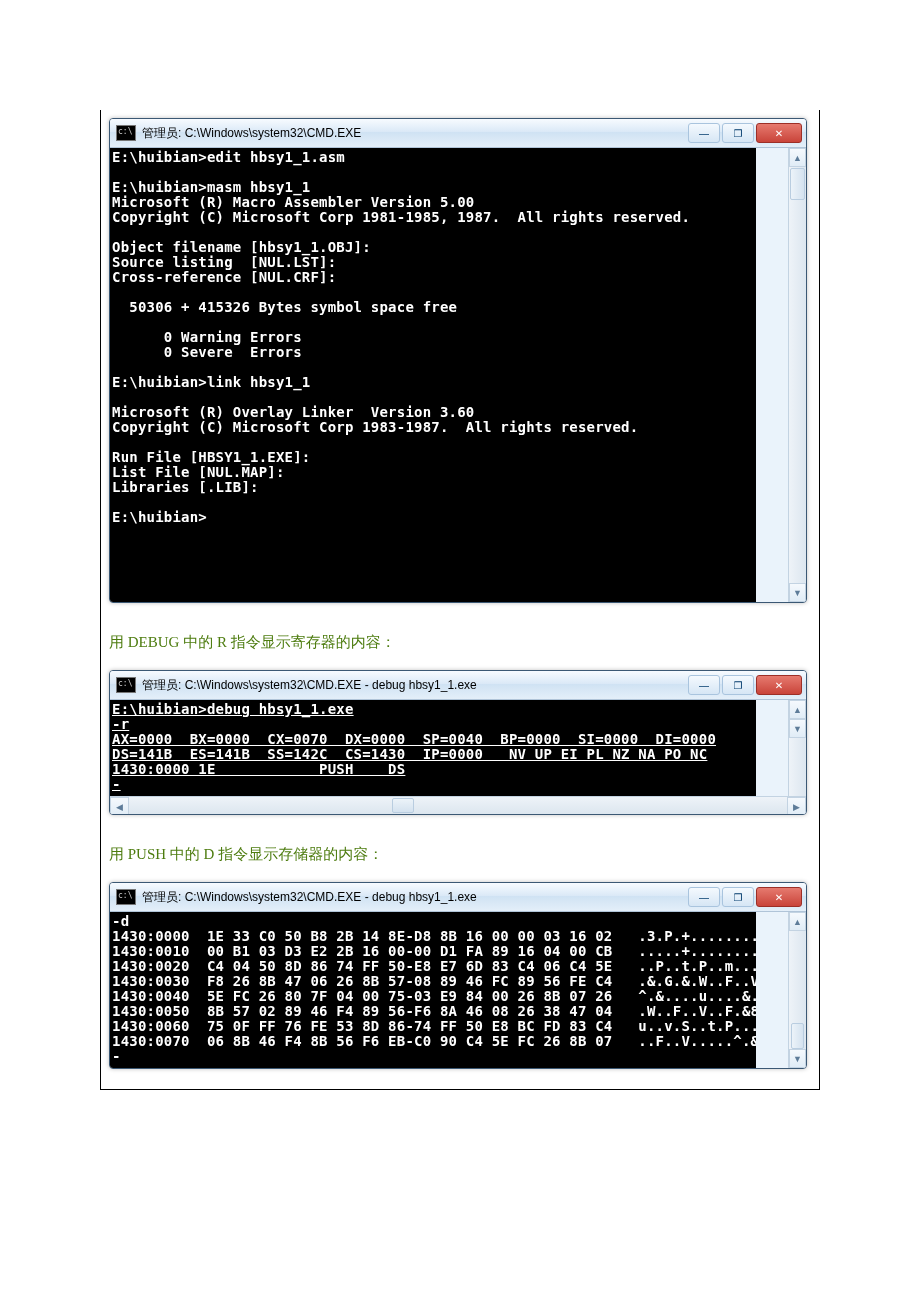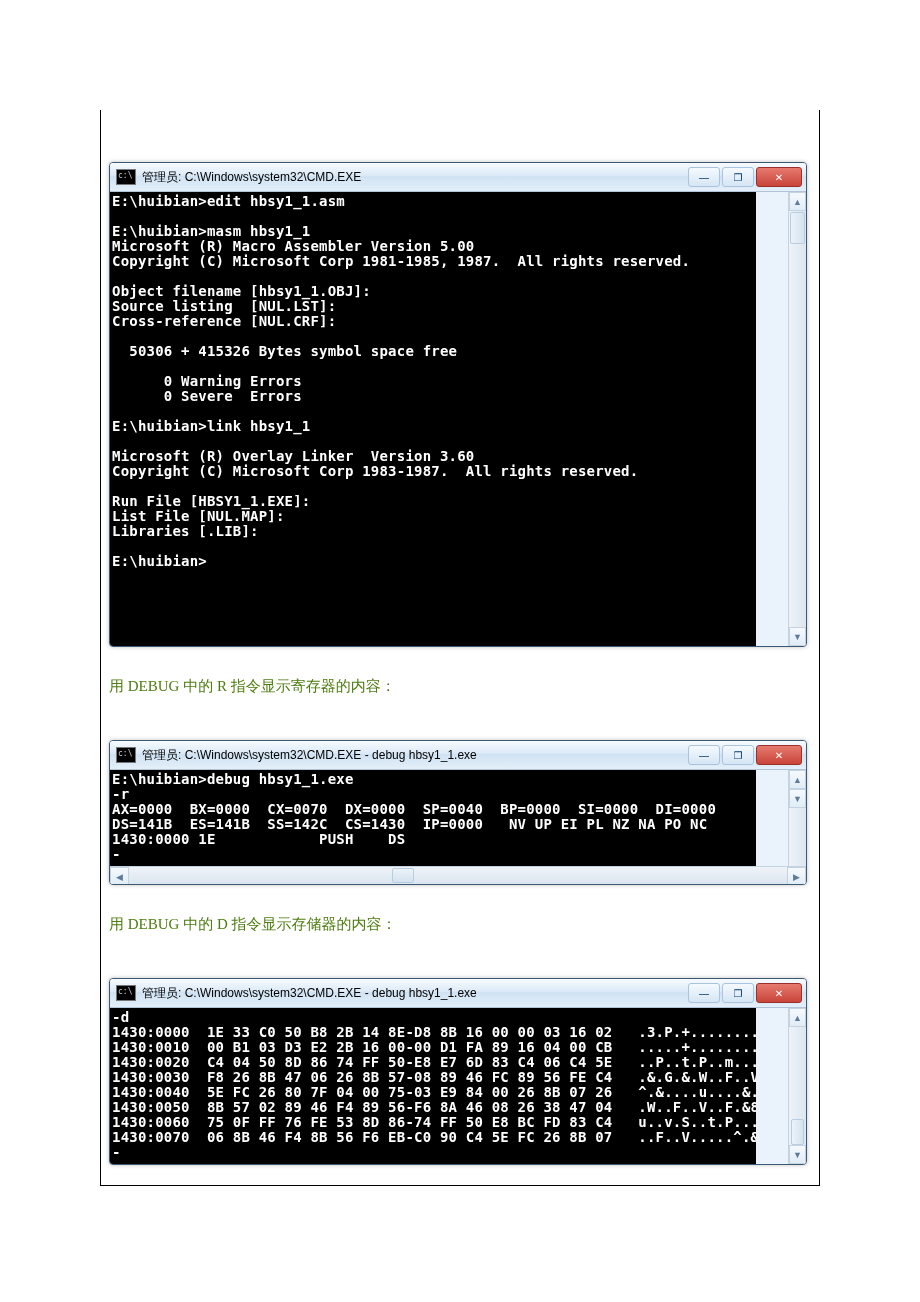--- a/index.html
+++ b/index.html
@@ -32,7 +32,6 @@
     overflow: hidden;
     background: #eaf3fb;
     width: 696px;
-    margin-top: 44px;
   }
   .titlebar {
     height: 28px;

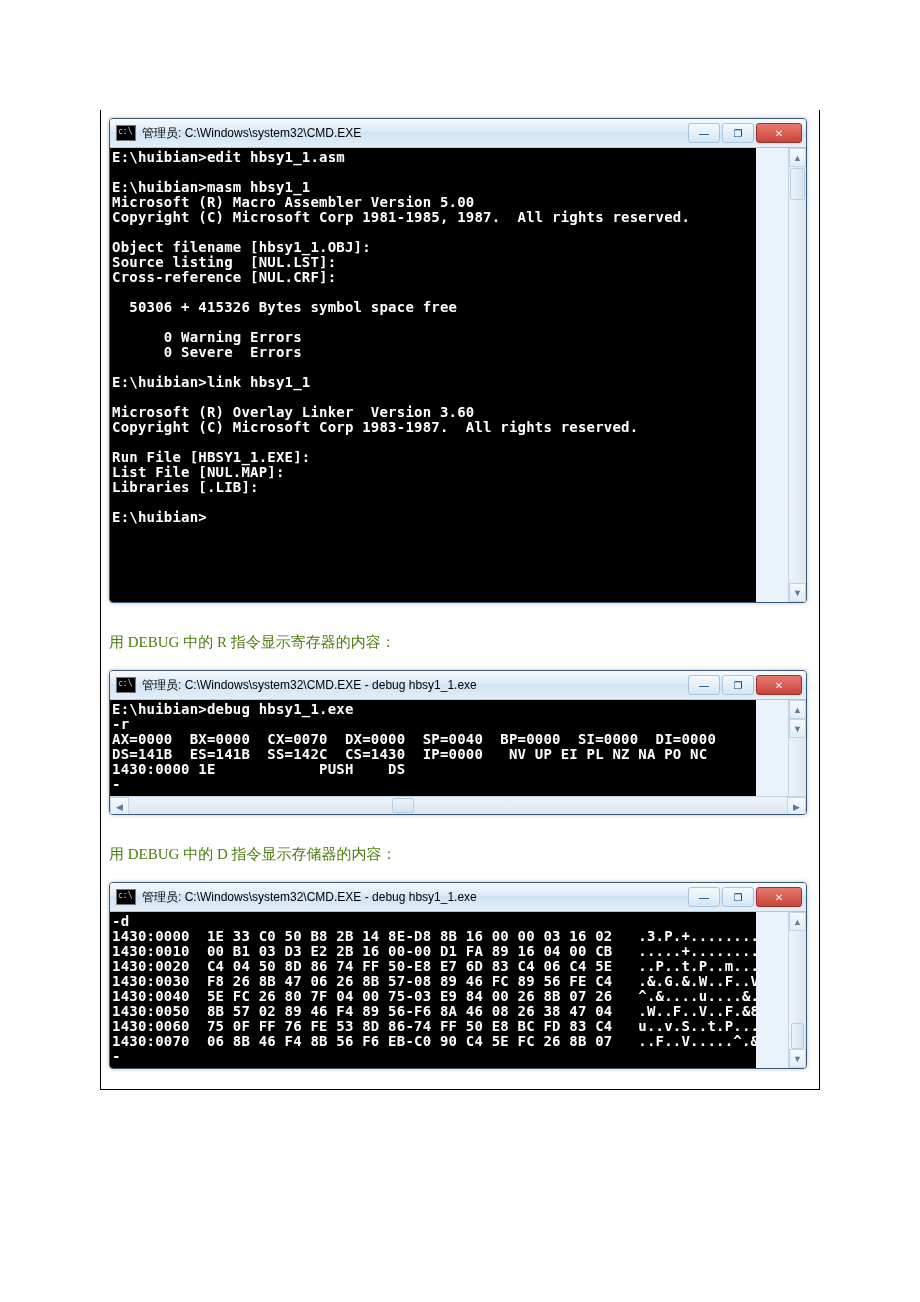--- a/index.html
+++ b/index.html
@@ -127,7 +127,7 @@
   .htrack { flex:1; position:relative; }
   .hthumb { position:absolute; left:40%; top:1px; bottom:1px; width:20px; background: linear-gradient(#ecf3f9,#d4e2ef); border:1px solid #b9cde0; border-radius:2px; }
   .console1 { height: 450px; }
-  .console2 { height: 92px; }
+  .console2 { height: 92px; text-decoration: underline; }
   .console3 { height: 152px; }
 </style>
 </head>

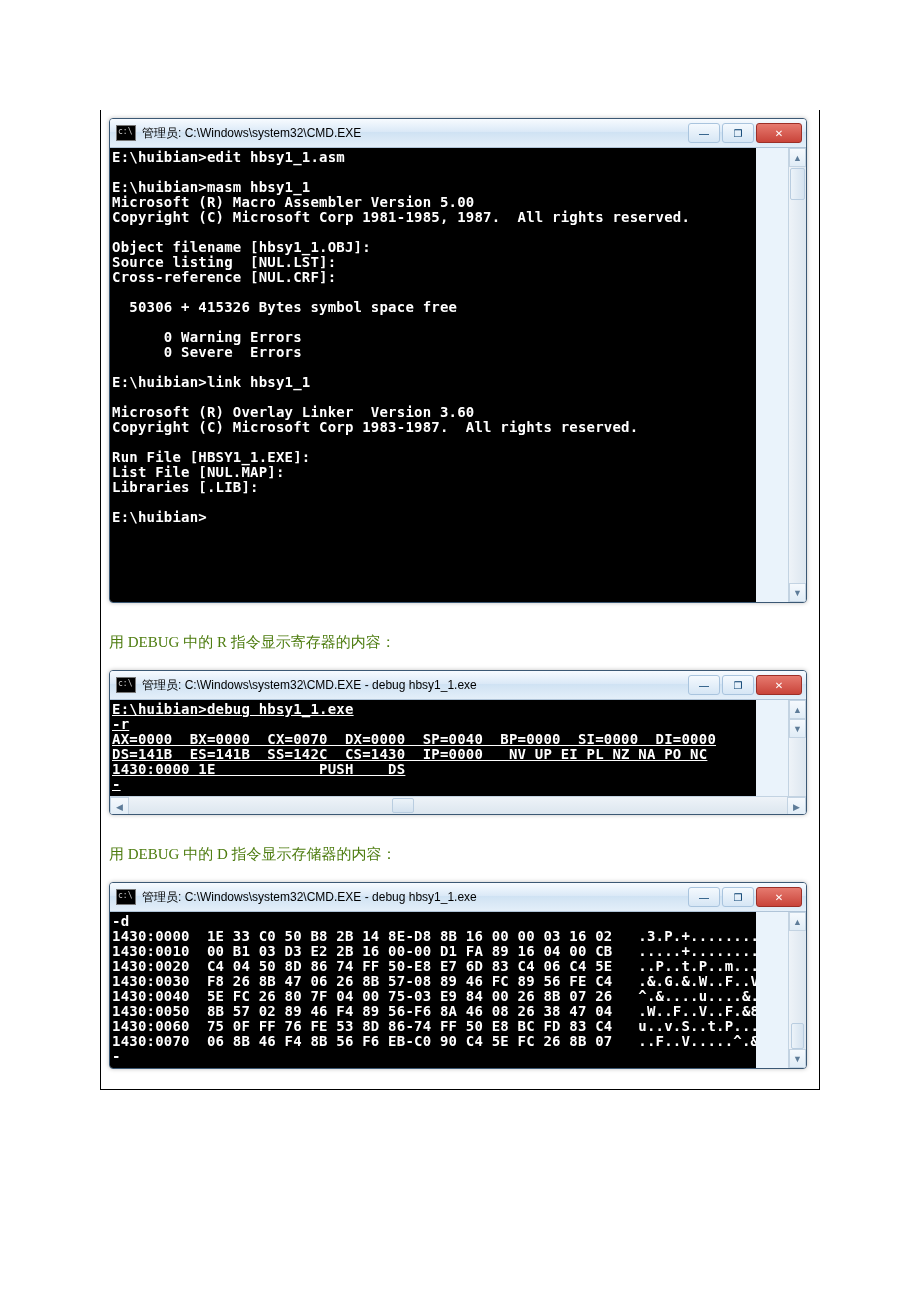--- a/index.html
+++ b/index.html
@@ -215,7 +215,7 @@
     </div>
   </div>
 
-  <p class="caption">用 DEBUG 中的 D 指令显示存储器的内容：</p>
+  <p class="caption">用 PUSH 中的 D 指令显示存储器的内容：</p>
 
   <div class="cmd-window">
     <div class="titlebar">

